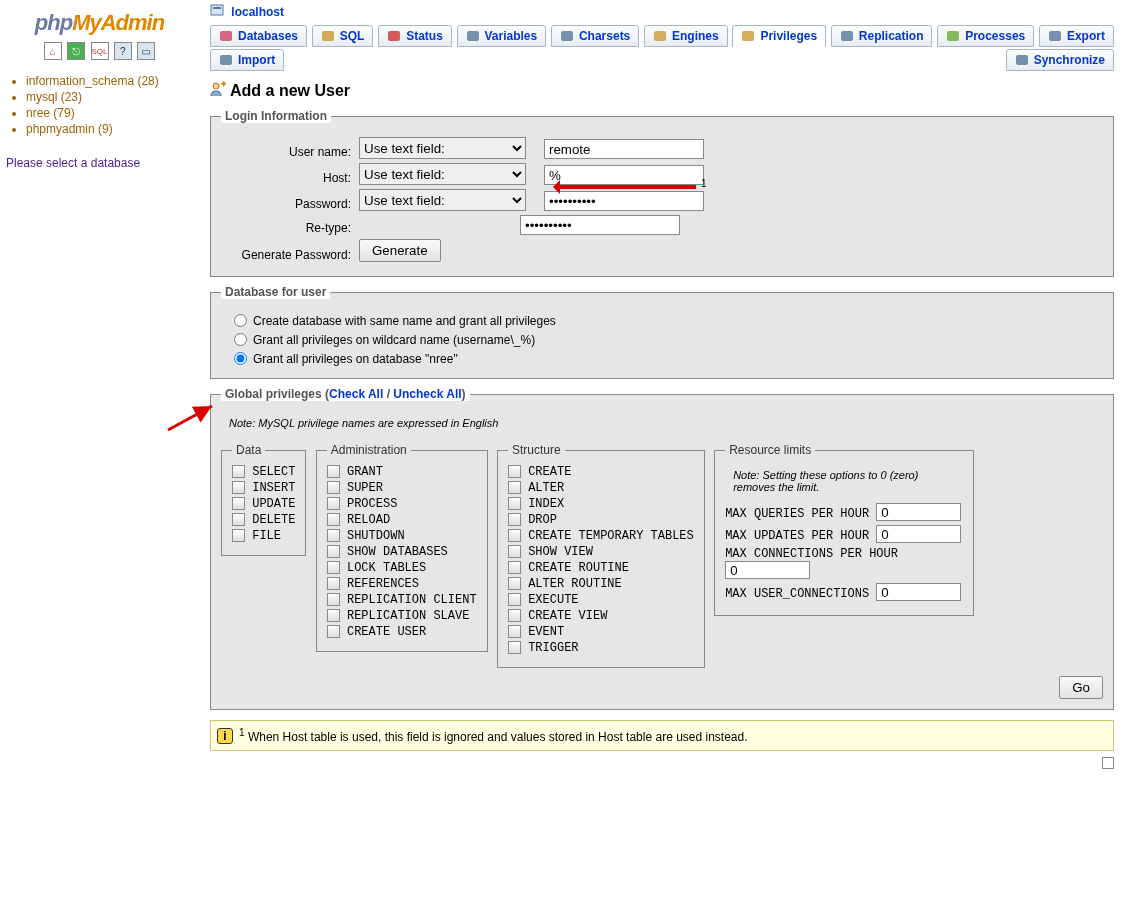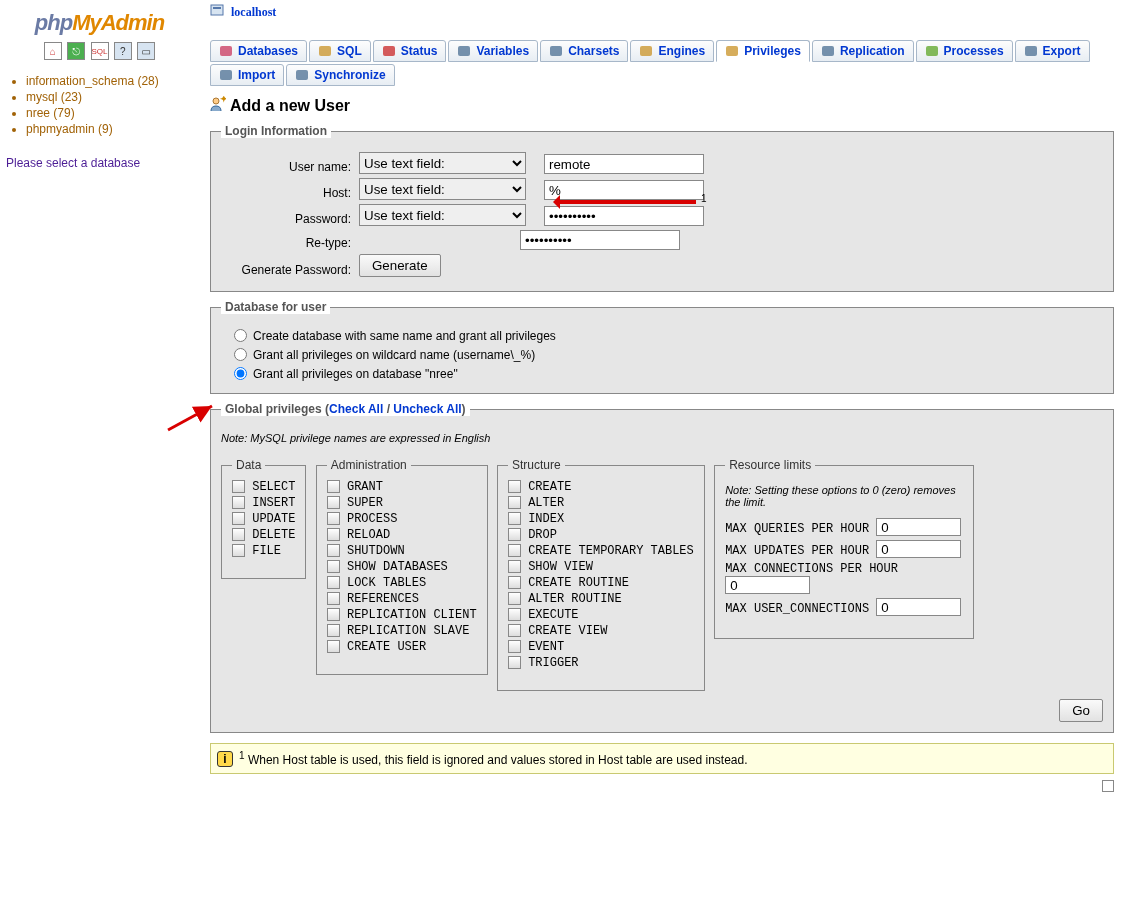--- a/index.html
+++ b/index.html
@@ -56,7 +56,7 @@
   padding: 4px 10px 10px 10px;
   background: #fff;
 }
-#breadcrumb { margin-bottom: 20px; font-family: Liberation Serif, serif; }
+#breadcrumb { margin-bottom: 6px; }
 #breadcrumb a { color: #0238d1; font-weight: bold; text-decoration: none; }
 .bc-icon { display: inline-block; width: 16px; height: 14px; vertical-align: -2px; margin-right: 2px; }
 

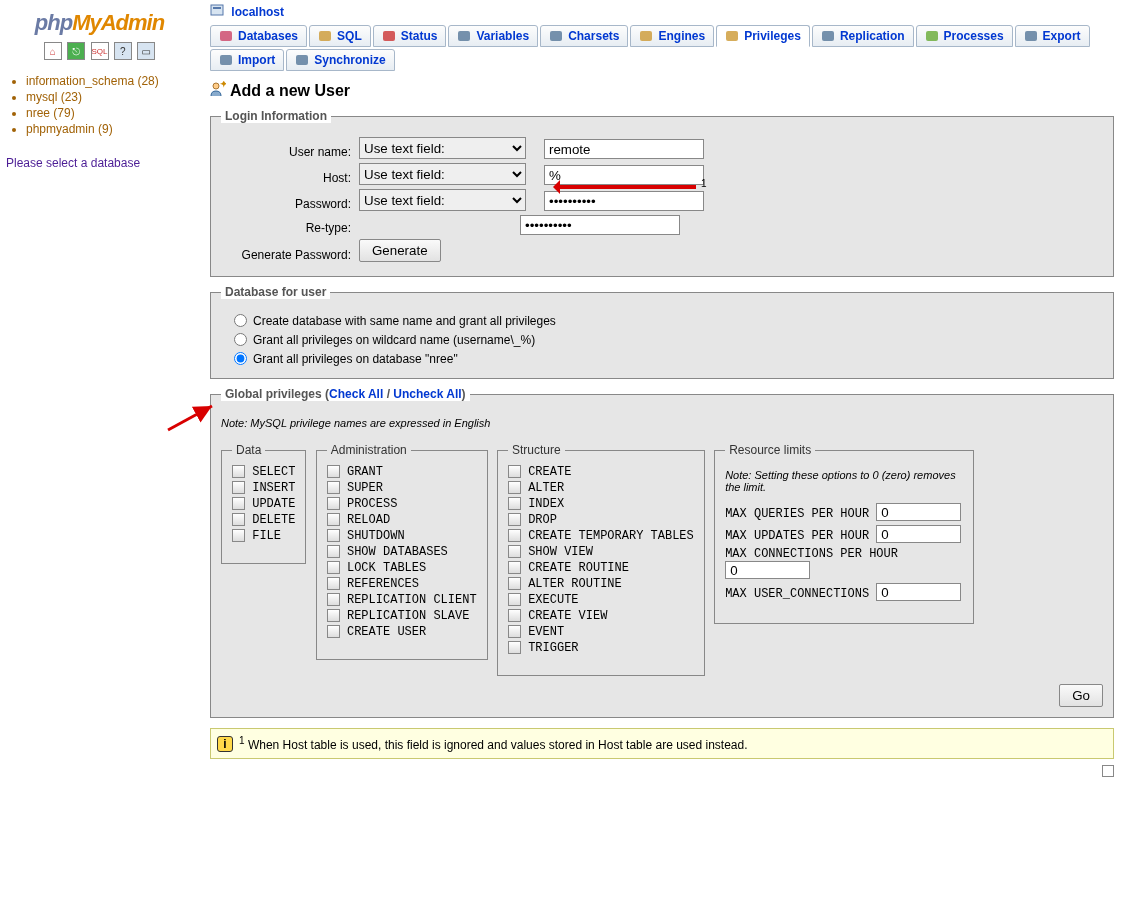--- a/index.html
+++ b/index.html
@@ -60,7 +60,7 @@
 #breadcrumb a { color: #0238d1; font-weight: bold; text-decoration: none; }
 .bc-icon { display: inline-block; width: 16px; height: 14px; vertical-align: -2px; margin-right: 2px; }
 
-#tabs { margin-bottom: 8px; display: flex; flex-wrap: wrap; gap: 2px; }
+#tabs { margin-bottom: 8px; display: flex; flex-wrap: wrap; gap: 2px; justify-content: space-between; }
 .tab {
   display: inline-flex;
   align-items: center;

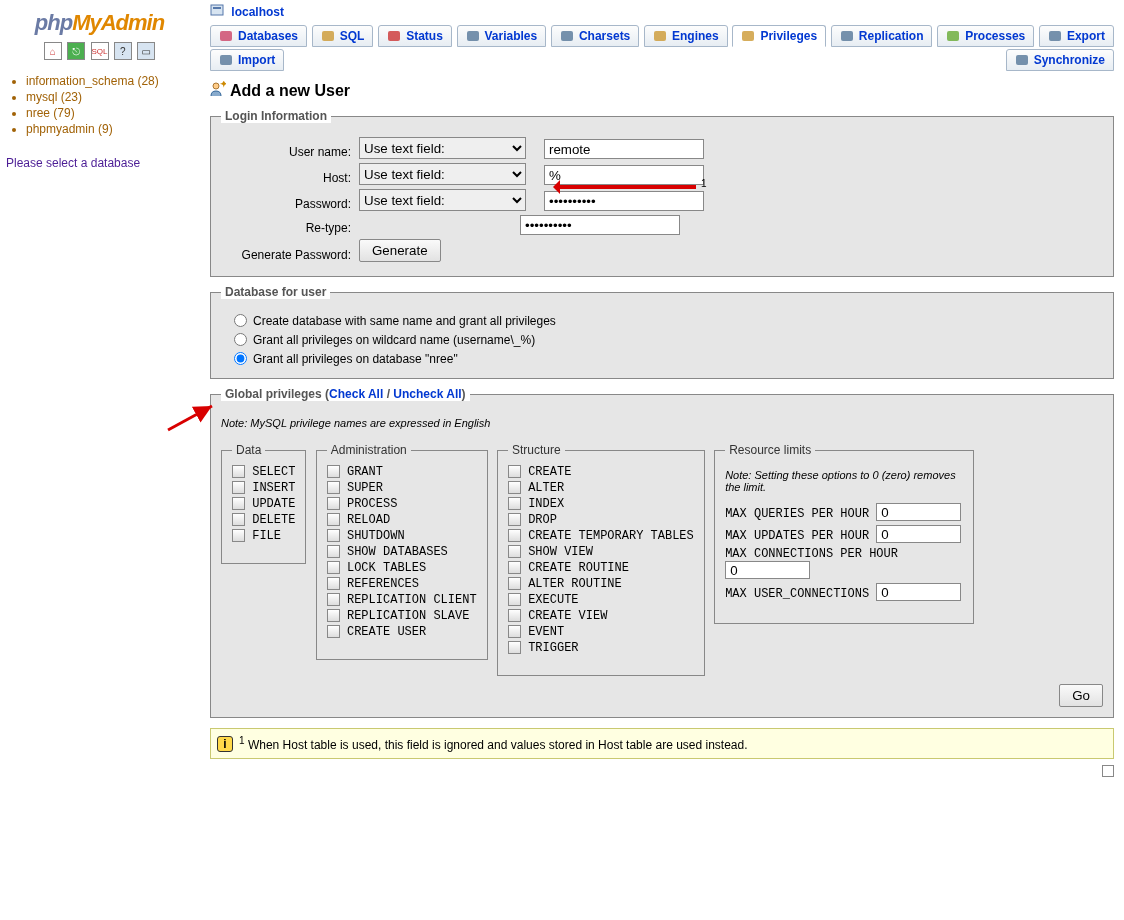--- a/index.html
+++ b/index.html
@@ -138,7 +138,7 @@
 fieldset.inner legend { background: #e6e6e6; font-weight: normal; color: #333; }
 .priv-item { margin: 2px 0; font-family: "Courier New", monospace; font-size: 12px; white-space: nowrap; }
 
-.note { font-style: italic; font-size: 11px; margin: 6px 0 10px 0; }
+.note { font-style: italic; font-size: 11px; margin: 6px 0 10px 8px; }
 .limits-row { margin: 4px 0; font-family: "Courier New", monospace; font-size: 12px; }
 .limits-row input { width: 85px; height: 18px; border: 1px solid #888; padding: 0 4px; font-family: Arial, sans-serif; }
 

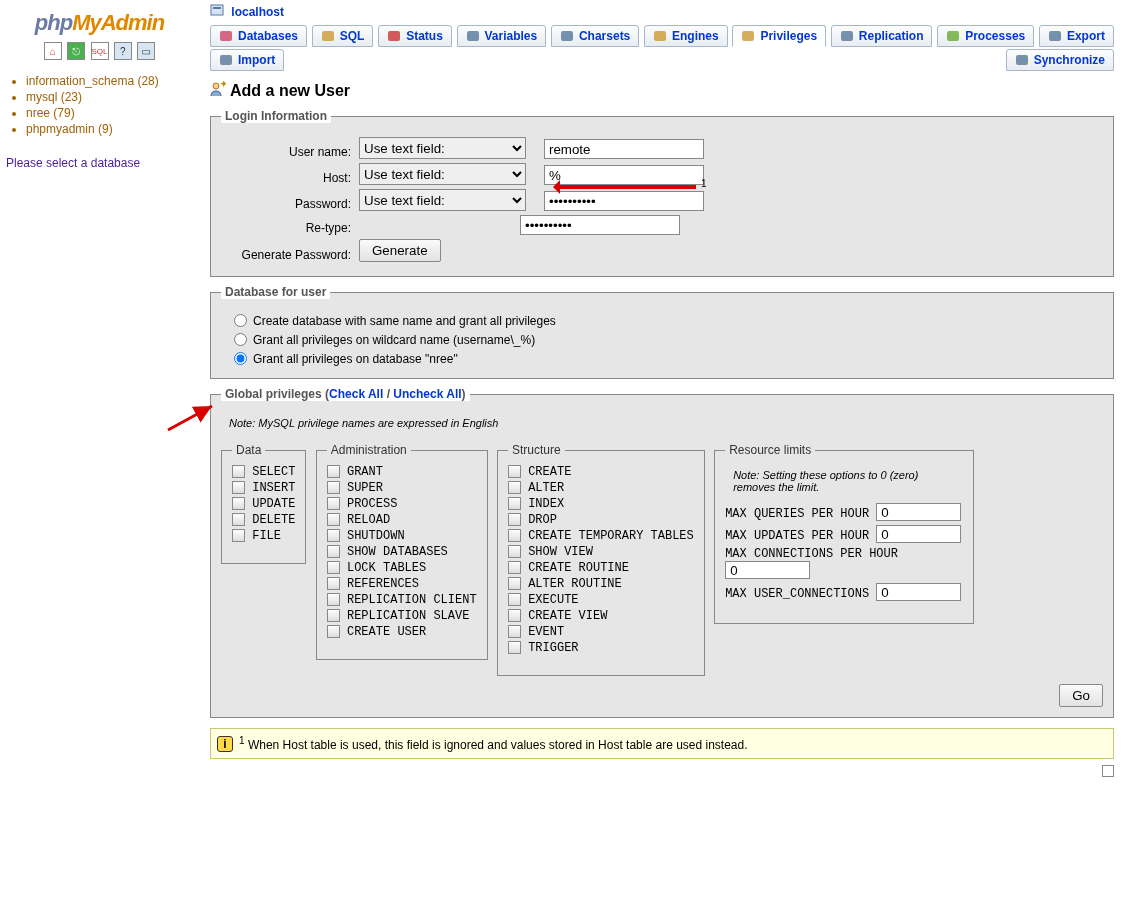--- a/index.html
+++ b/index.html
@@ -132,7 +132,7 @@
   vertical-align: top;
   background: #e6e6e6;
   border: 1px solid #888;
-  padding: 6px 10px 18px 10px;
+  padding: 6px 10px 10px 10px;
   margin: 4px 6px 4px 0;
 }
 fieldset.inner legend { background: #e6e6e6; font-weight: normal; color: #333; }

